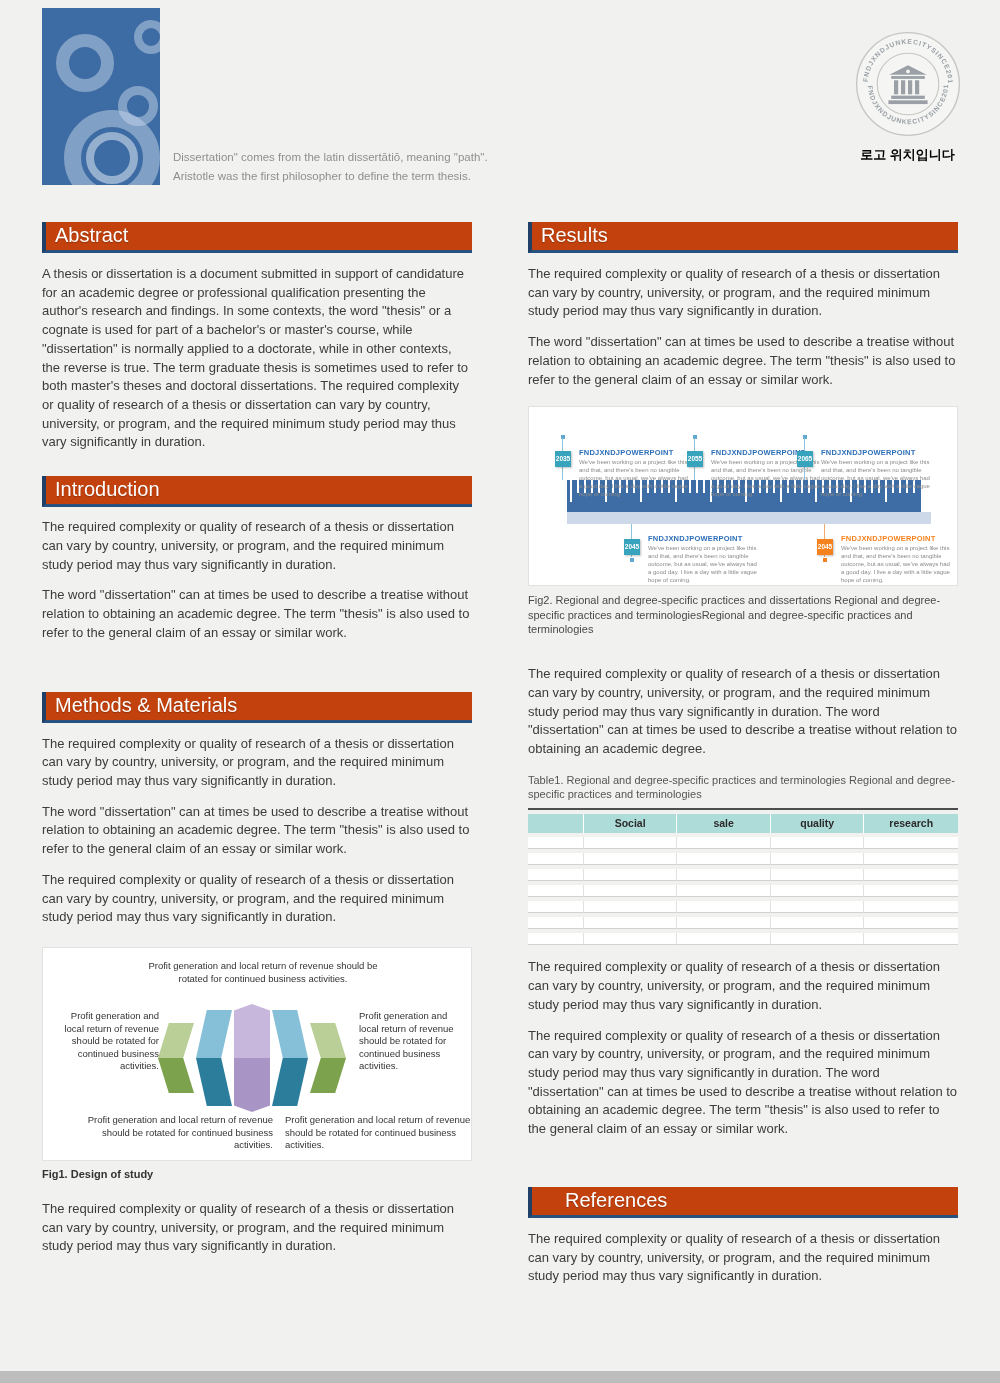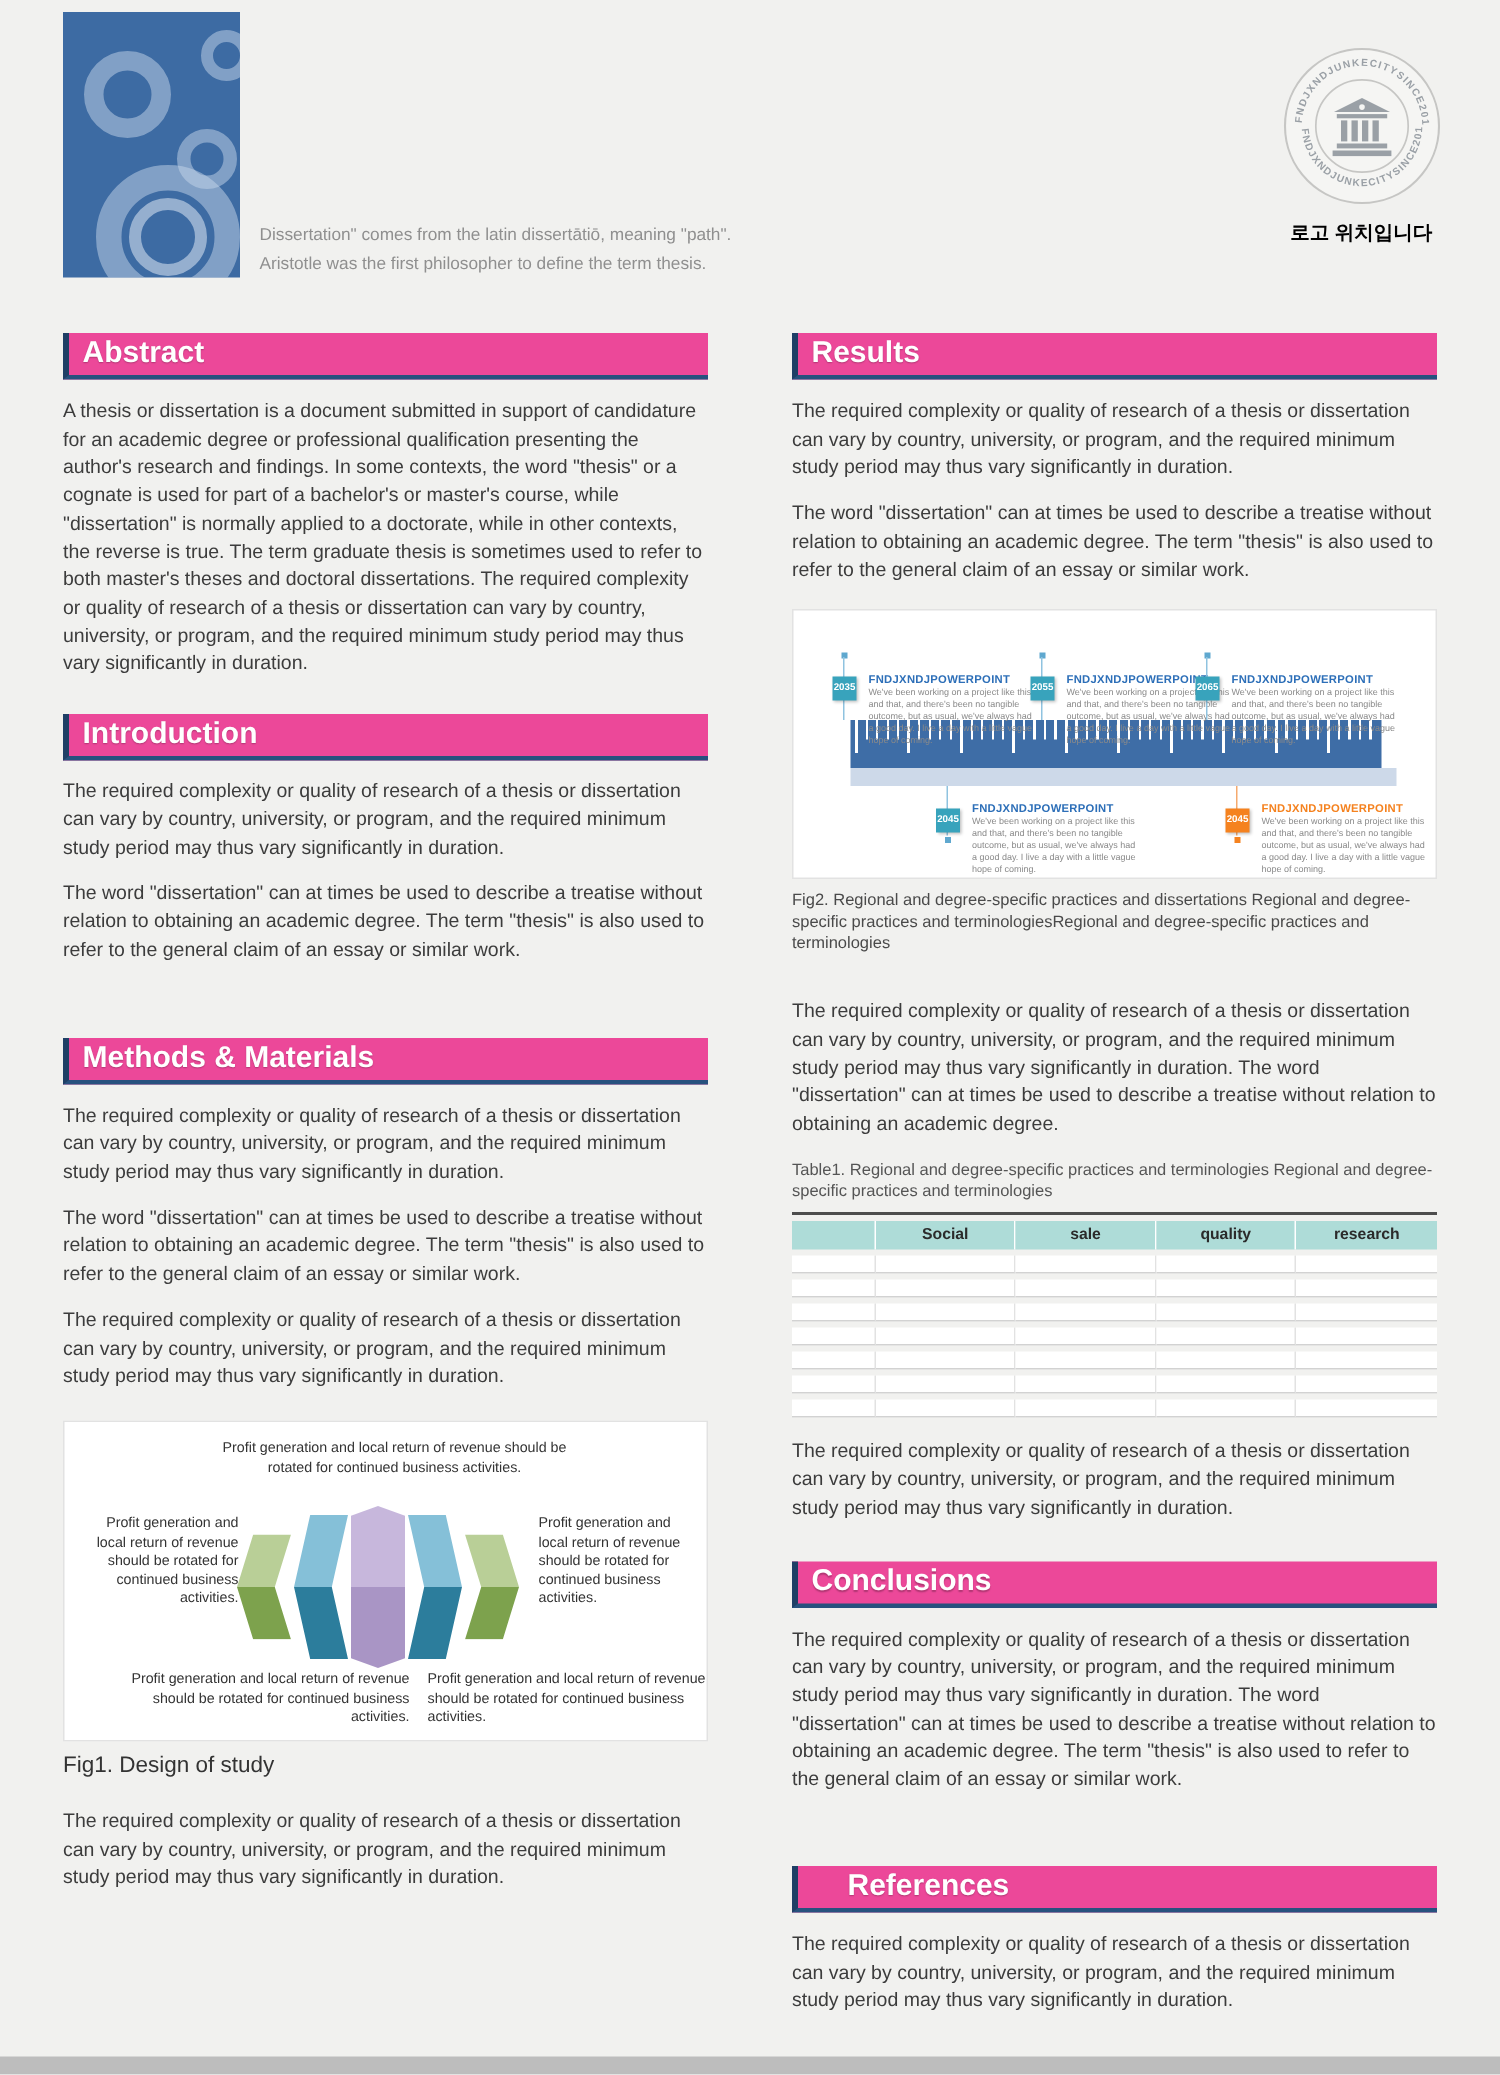--- a/index.html
+++ b/index.html
@@ -45,10 +45,10 @@
   .col-right { left:528px; }
 
   .sec-bar {
-    background:#ec4899;
+    background:#c2410c;
     border-left:4px solid #1f3f66;
     border-bottom:3px solid #27517e;
-    color:#fff; font-size:20px; font-weight:bold;
+    color:#fff; font-size:20px; font-weight:normal;
     padding:2px 10px 3px 9px;
     text-shadow:0 1px 1px rgba(0,0,0,.25);
   }

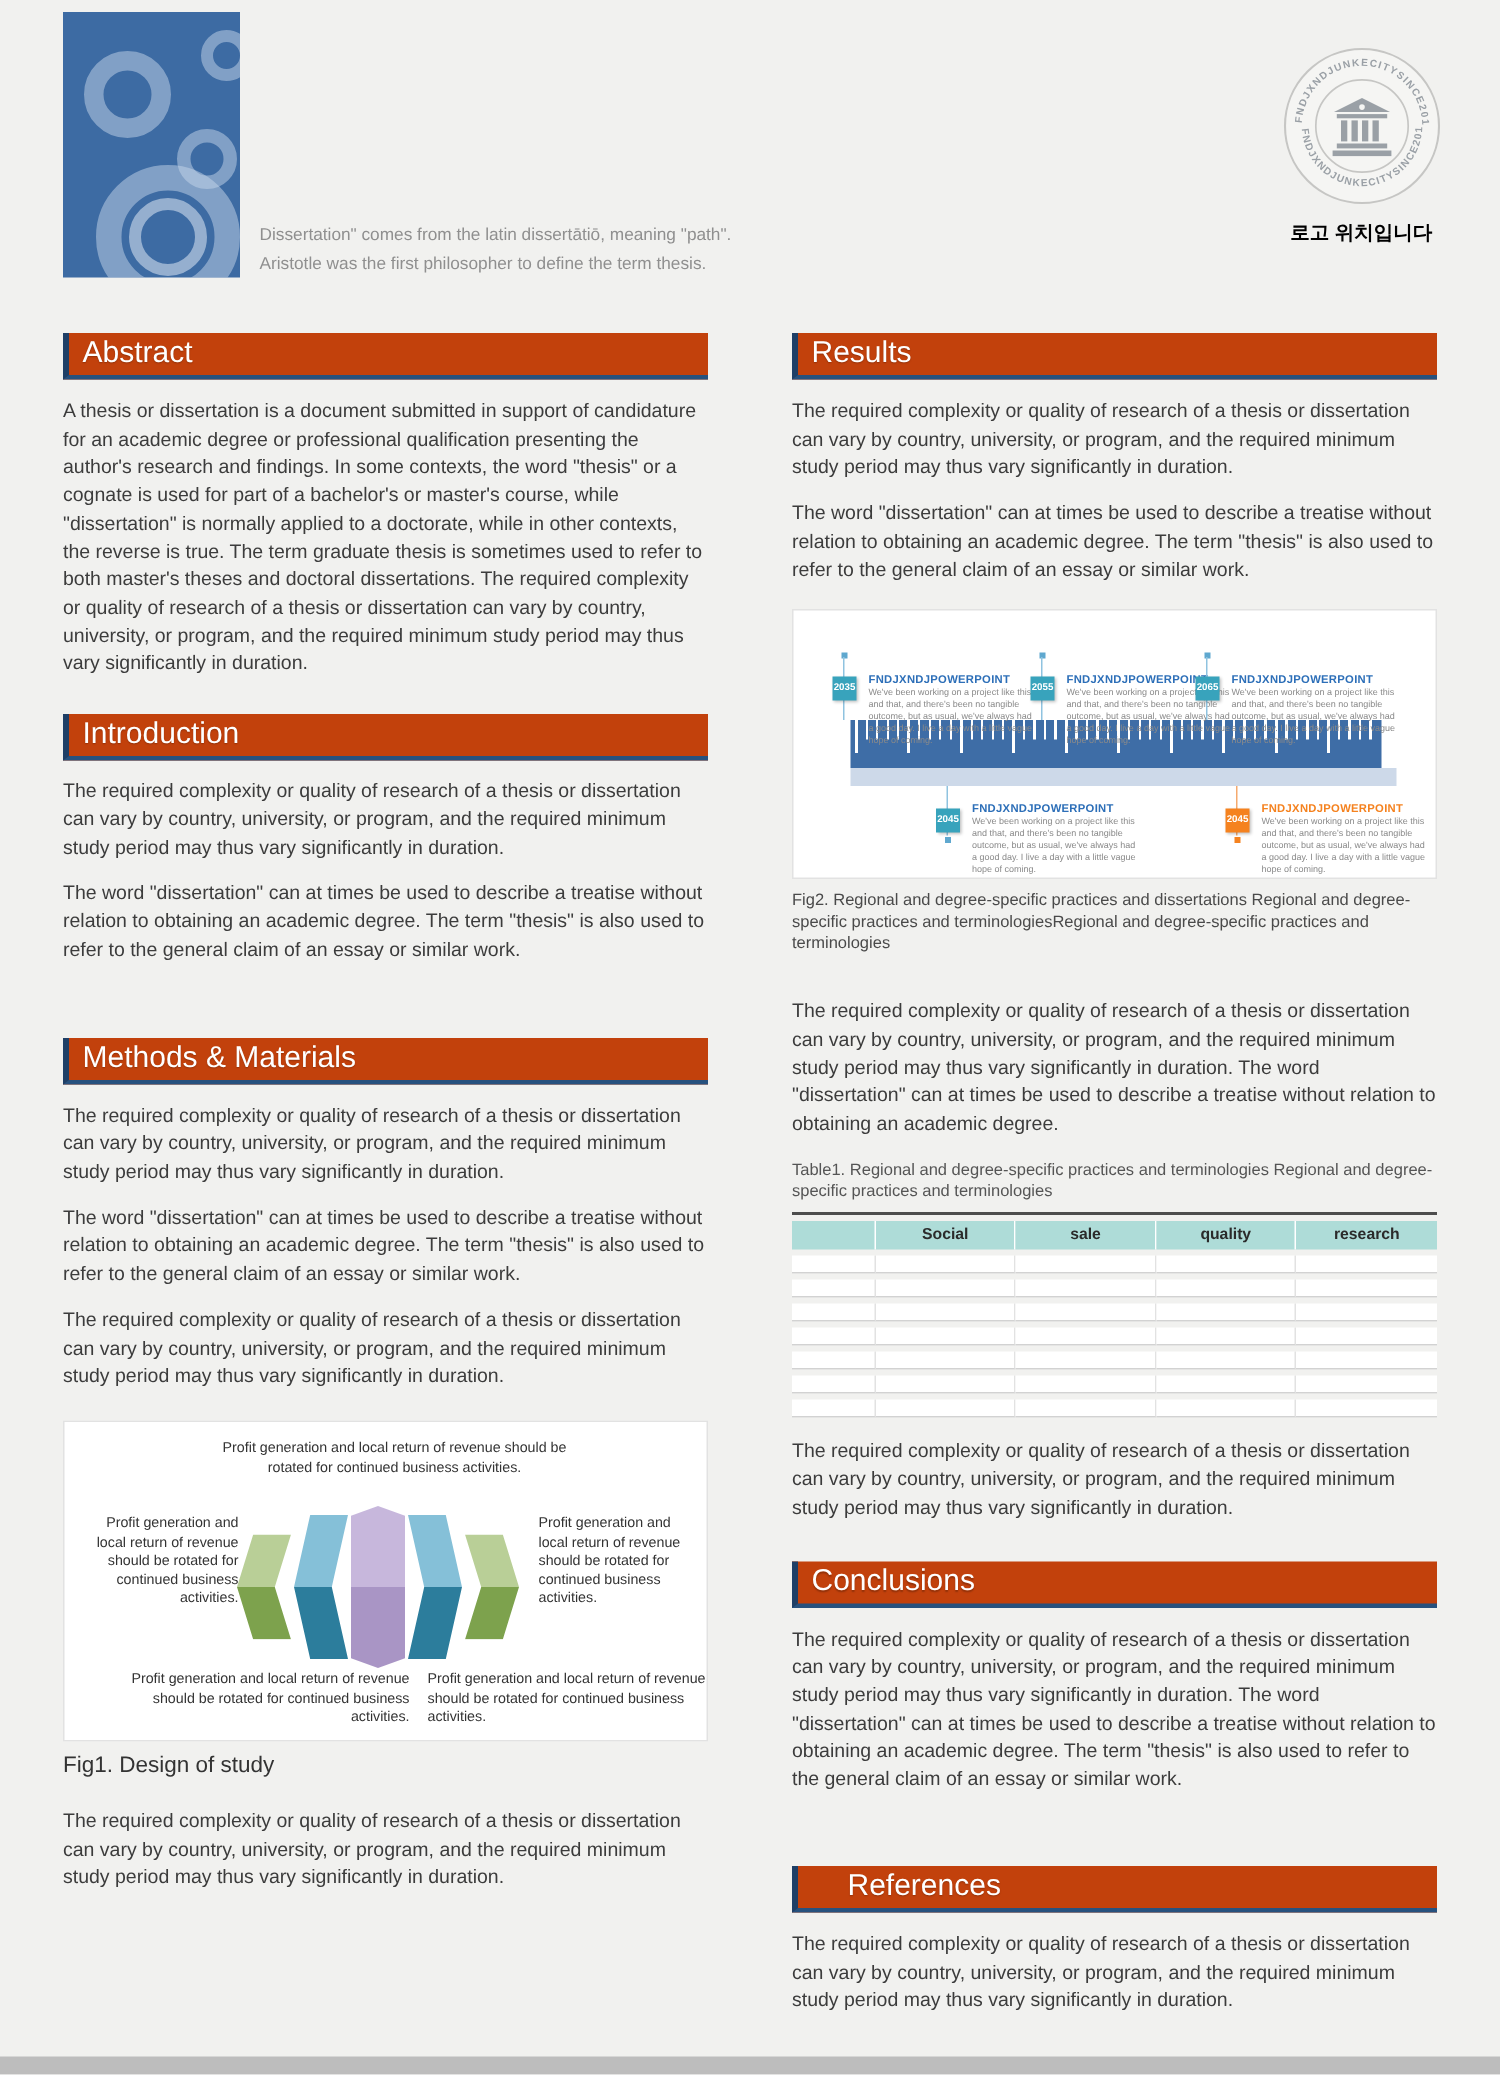--- a/index.html
+++ b/index.html
@@ -341,7 +341,6 @@
 
   <div class="para" style="margin-top:9px;">The required complexity or quality of research of a thesis or dissertation can vary by country, university, or program, and the required minimum study period may thus vary significantly in duration.</div>
 
-  <div class="sec-bar" style="margin-top:26px;">Conclusions</div>
   <div class="para" style="margin-top:12px;">The required complexity or quality of research of a thesis or dissertation can vary by country, university, or program, and the required minimum study period may thus vary significantly in duration. The word "dissertation" can at times be used to describe a treatise without relation to obtaining an academic degree. The term "thesis" is also used to refer to the general claim of an essay or similar work.</div>
 
   <div class="sec-bar" style="margin-top:48px;padding-left:33px;">References</div>

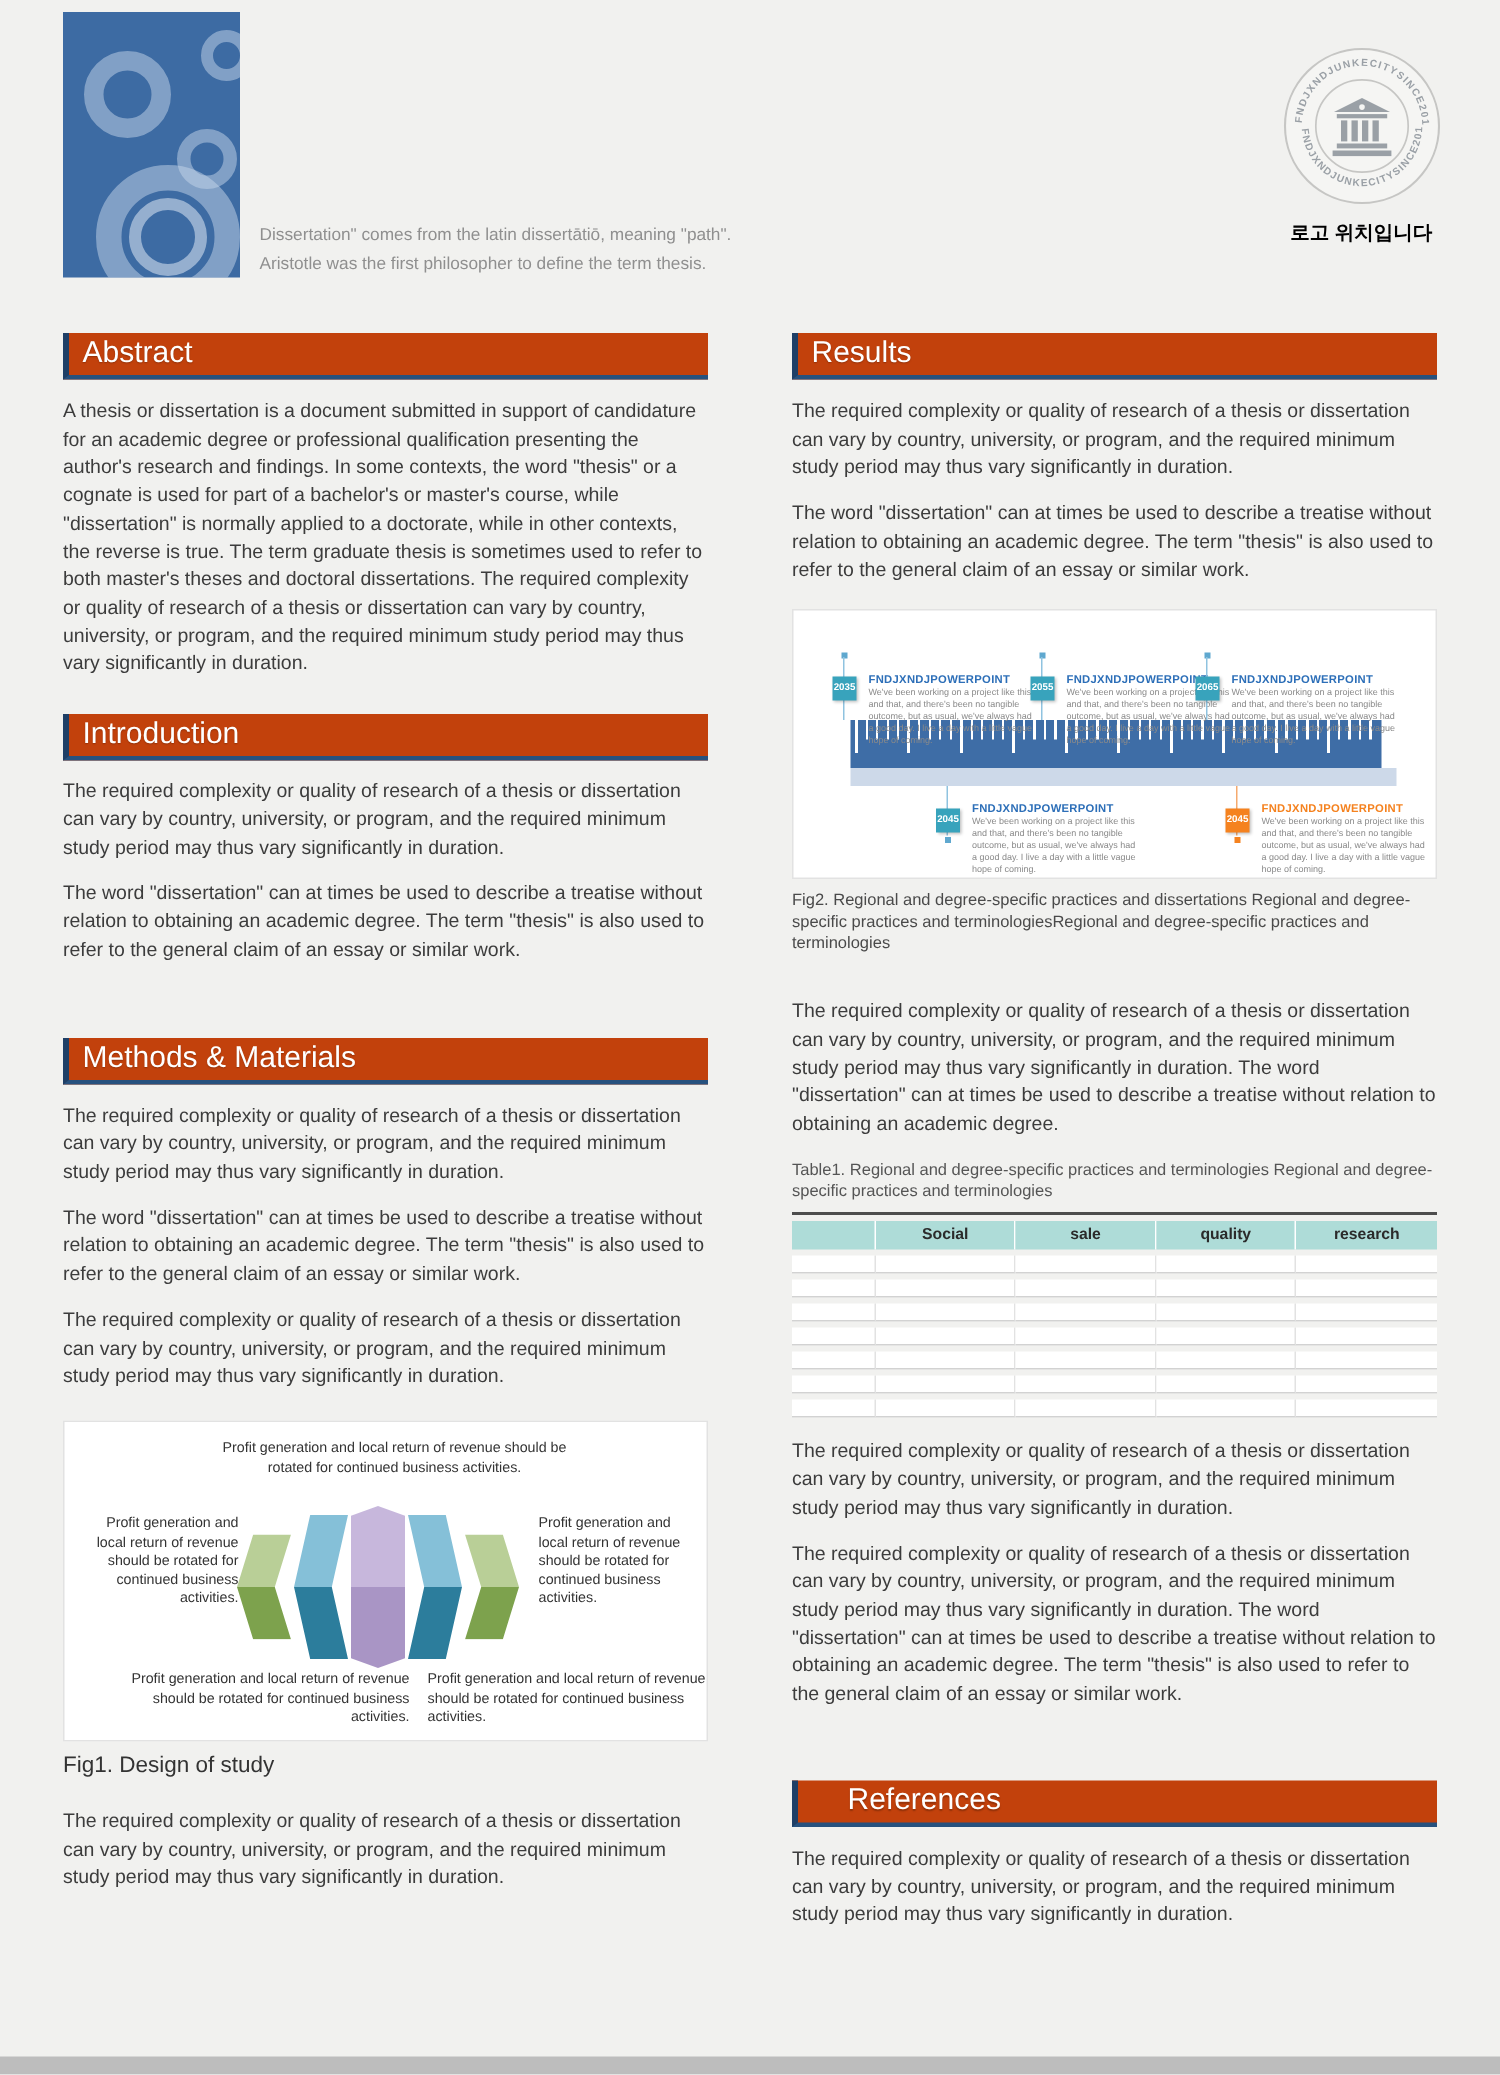--- a/index.html
+++ b/index.html
@@ -54,7 +54,7 @@
   }
   .para { font-size:13px; line-height:1.44; color:#3c3c3c; }
   .cap  { font-size:11px; line-height:1.3; color:#4a4a4a; }
-  .cap-bold { font-size:15px; font-weight:normal; color:#333; }
+  .cap-bold { font-size:11px; font-weight:bold; color:#333; }
 
   .pill {
     width:340px; margin:40px auto 0;

